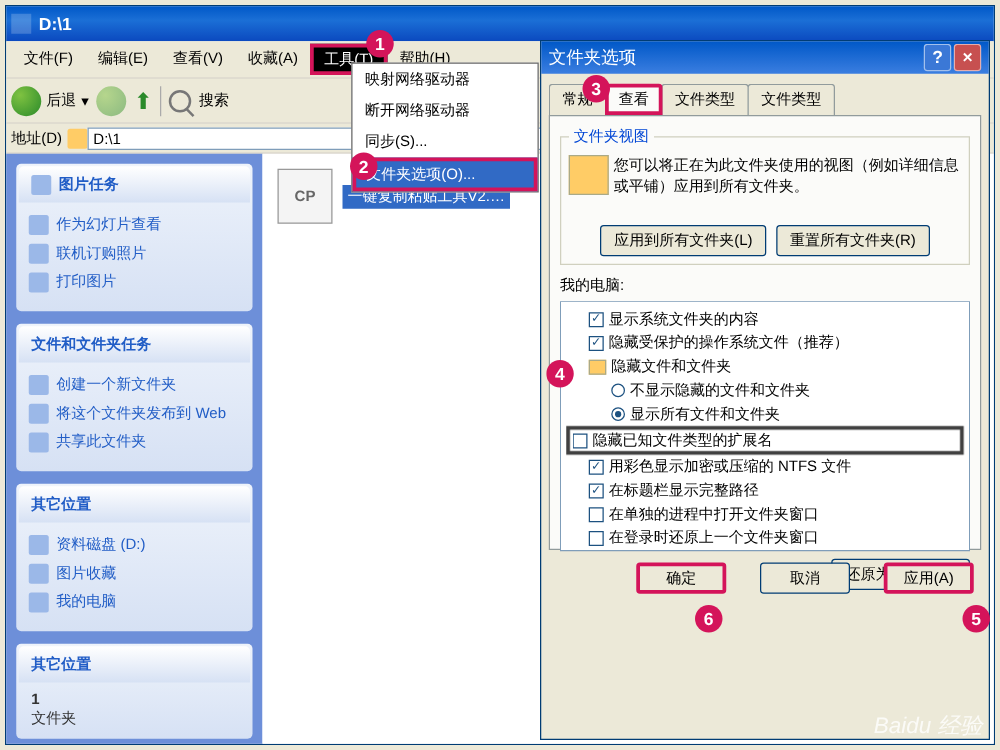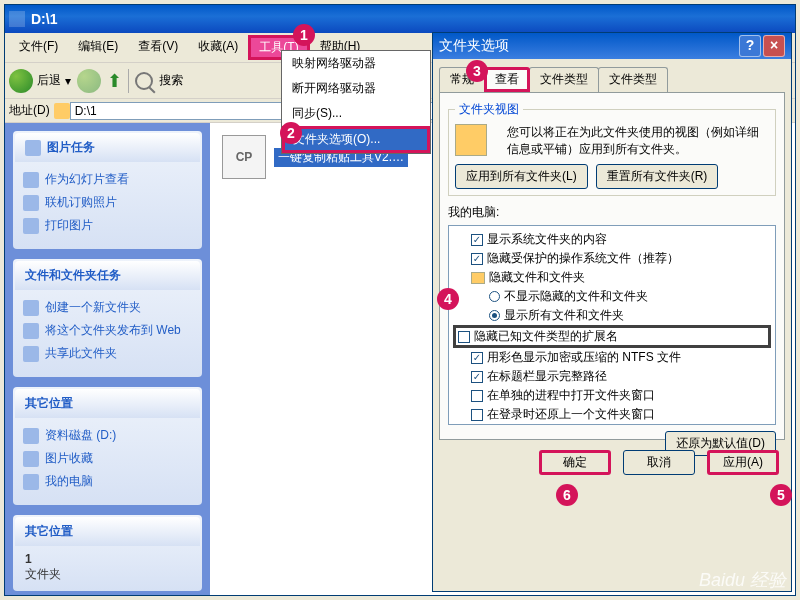--- a/index.html
+++ b/index.html
@@ -12,7 +12,7 @@
 .title-btn.help{background:#3b78d6}
 .menubar { background: #ece9d8; border-bottom:1px solid #d4d0c8; display:flex; padding:2px 4px; }
 .menubar span { padding:3px 10px; }
-.menubar .active{ background:#ec4899; color:#fff; border:3px solid #d4145a; padding:1px 8px;}
+.menubar .active{ background:#000000; color:#fff; border:3px solid #d4145a; padding:1px 8px;}
 .toolbar{background:#ece9d8;border-bottom:1px solid #d4d0c8;display:flex;align-items:center;padding:4px;gap:6px;height:36px}
 .toolbar .back{display:flex;align-items:center;gap:4px}
 .globe{width:24px;height:24px;border-radius:50%;background:radial-gradient(circle at 30% 30%,#7fc241,#2a8a2a)}

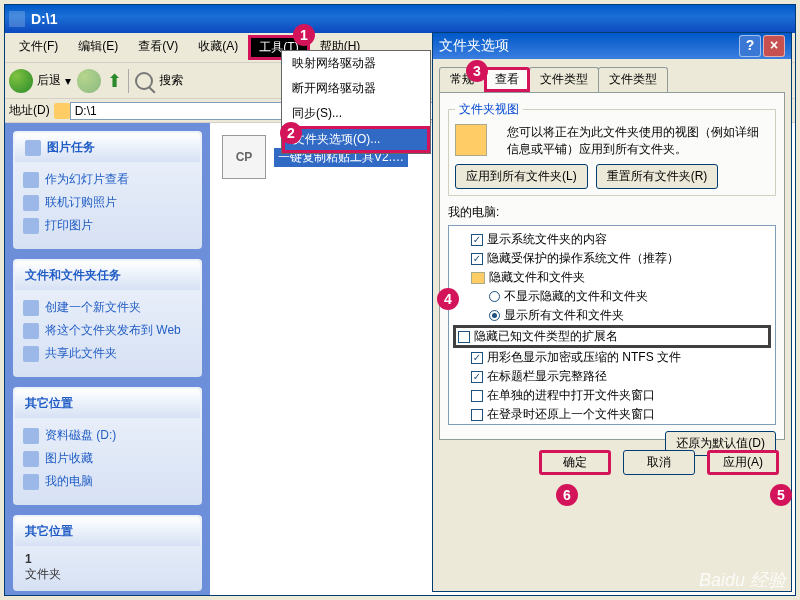--- a/index.html
+++ b/index.html
@@ -41,7 +41,7 @@
 .tab-content{background:#fbfbf9;border:1px solid #919b9c;margin:0 6px;height:348px;padding:8px}
 .fieldset{border:1px solid #d0d0bf;padding:6px;margin-bottom:8px}
 .fieldset legend{color:#0046d5;padding:0 4px}
-.fv-row{display:flex;gap:20px;align-items:flex-start}
+.fv-row{display:flex;gap:4px;align-items:flex-start}
 .fv-icon{width:32px;height:32px;background:#fc6;border:1px solid #aa8}
 .fv-btns{display:flex;gap:8px;margin-top:6px;justify-content:flex-start}
 .xp-btn{background:#ece9d8;border:1px solid #003c74;border-radius:3px;padding:3px 10px;font-size:12px}

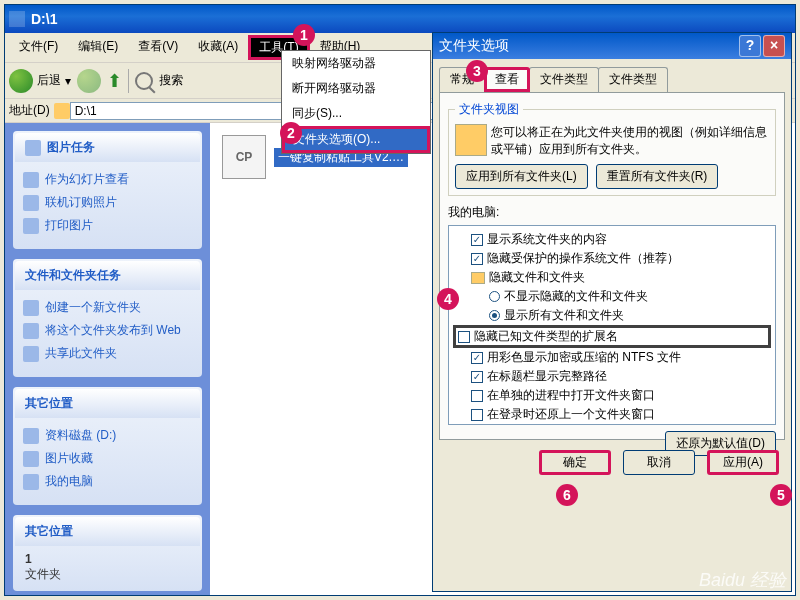--- a/index.html
+++ b/index.html
@@ -43,7 +43,7 @@
 .fieldset legend{color:#0046d5;padding:0 4px}
 .fv-row{display:flex;gap:4px;align-items:flex-start}
 .fv-icon{width:32px;height:32px;background:#fc6;border:1px solid #aa8}
-.fv-btns{display:flex;gap:8px;margin-top:6px;justify-content:flex-start}
+.fv-btns{display:flex;gap:8px;margin-top:22px;justify-content:center}
 .xp-btn{background:#ece9d8;border:1px solid #003c74;border-radius:3px;padding:3px 10px;font-size:12px}
 .adv-label{margin:4px 0}
 .tree{background:#fff;border:1px solid #7f9db9;height:200px;overflow:auto;padding:4px;font-size:12px}

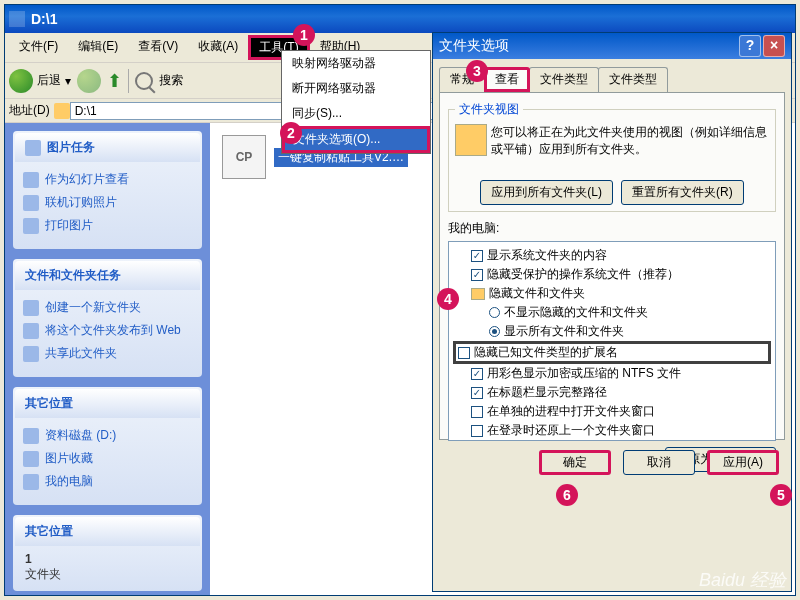--- a/index.html
+++ b/index.html
@@ -56,7 +56,7 @@
 .tree .hl{border:3px solid #404040;padding:0 2px}
 .fold-ic{display:inline-block;width:14px;height:12px;background:#fc6;border:1px solid #aa8;margin-right:4px;vertical-align:middle}
 .restore-row{text-align:right;margin-top:6px}
-.dlg-btns{display:flex;justify-content:flex-end;gap:12px;padding:10px 12px}
+.dlg-btns{display:flex;justify-content:flex-end;gap:27px;padding:10px 12px}
 .dlg-btns .xp-btn{width:72px;text-align:center}
 .dlg-btns .hl{border:3px solid #d4145a;padding:1px 8px}
 .callout{position:absolute;width:22px;height:22px;background:#d4145a;color:#fff;border-radius:50%;text-align:center;line-height:22px;font-weight:bold;font-size:14px;z-index:50}

